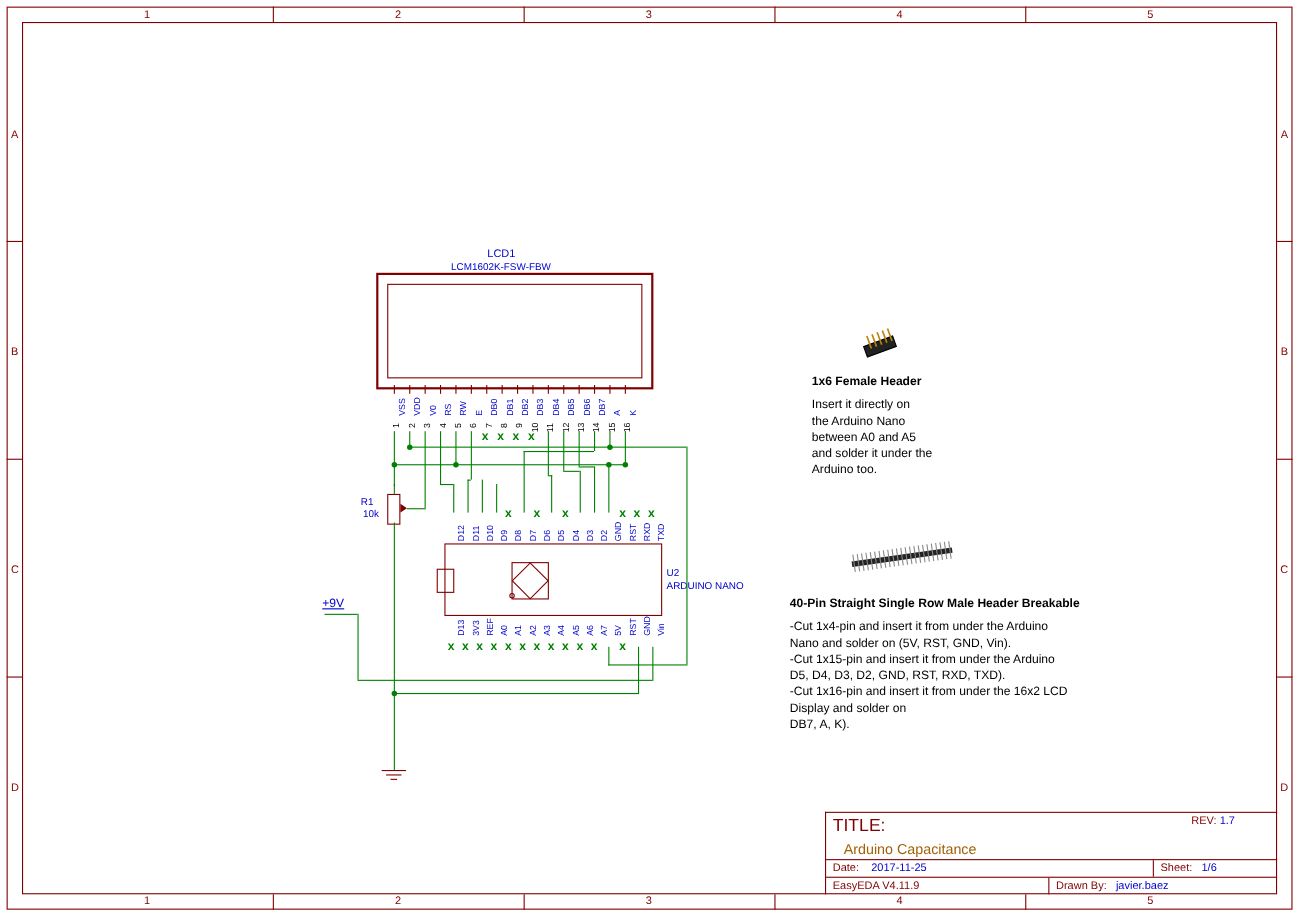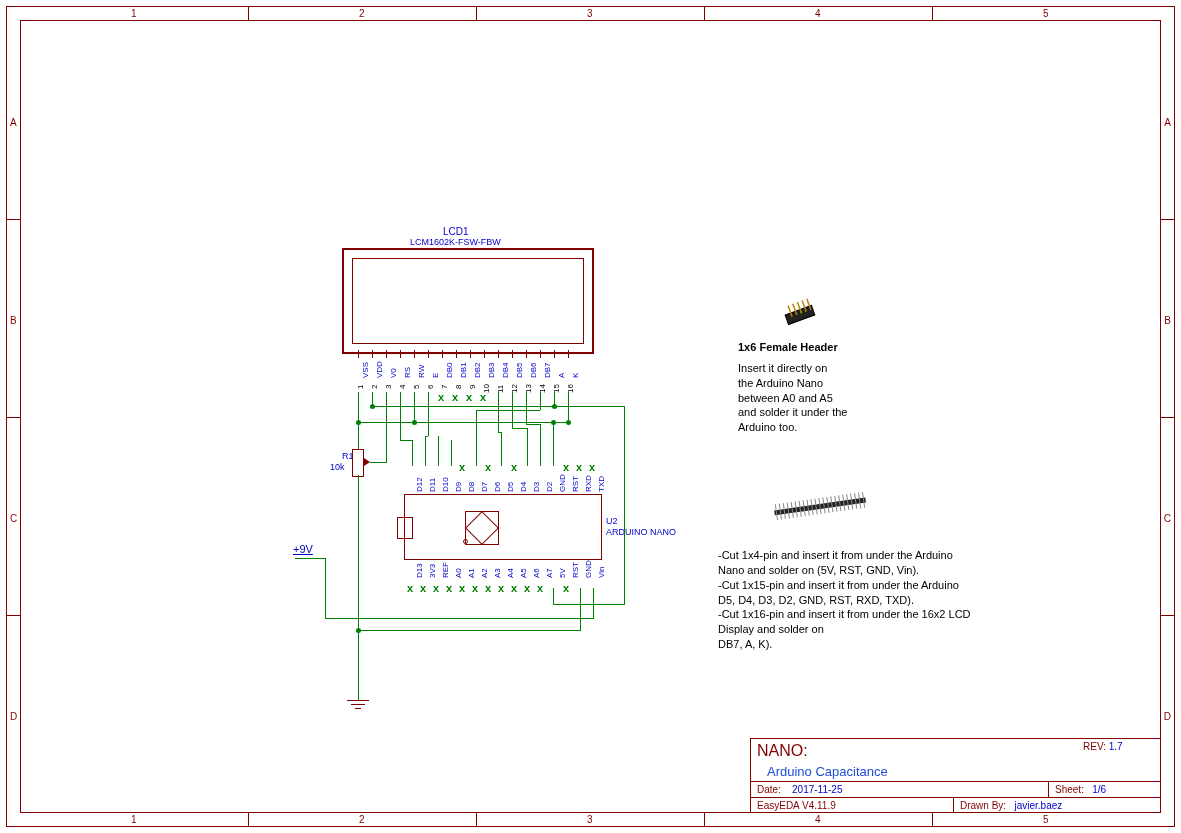--- a/index.html
+++ b/index.html
@@ -162,7 +162,7 @@
   <div class="nc" style="left:466px;top:391px">x</div>
   <div class="nc" style="left:480px;top:391px">x</div>
 
-  <div class="ref sm" style="left:342px;top:451px">R1</div>
+  <div class="ref sm" style="left:328px;top:451px">R1</div>
   <div class="ref sm" style="left:330px;top:462px">10k</div>
   <div class="pot" style="left:352px;top:449px;width:10px;height:26px"></div>
   <div class="pot-wiper" style="left:364px;top:458px"></div>

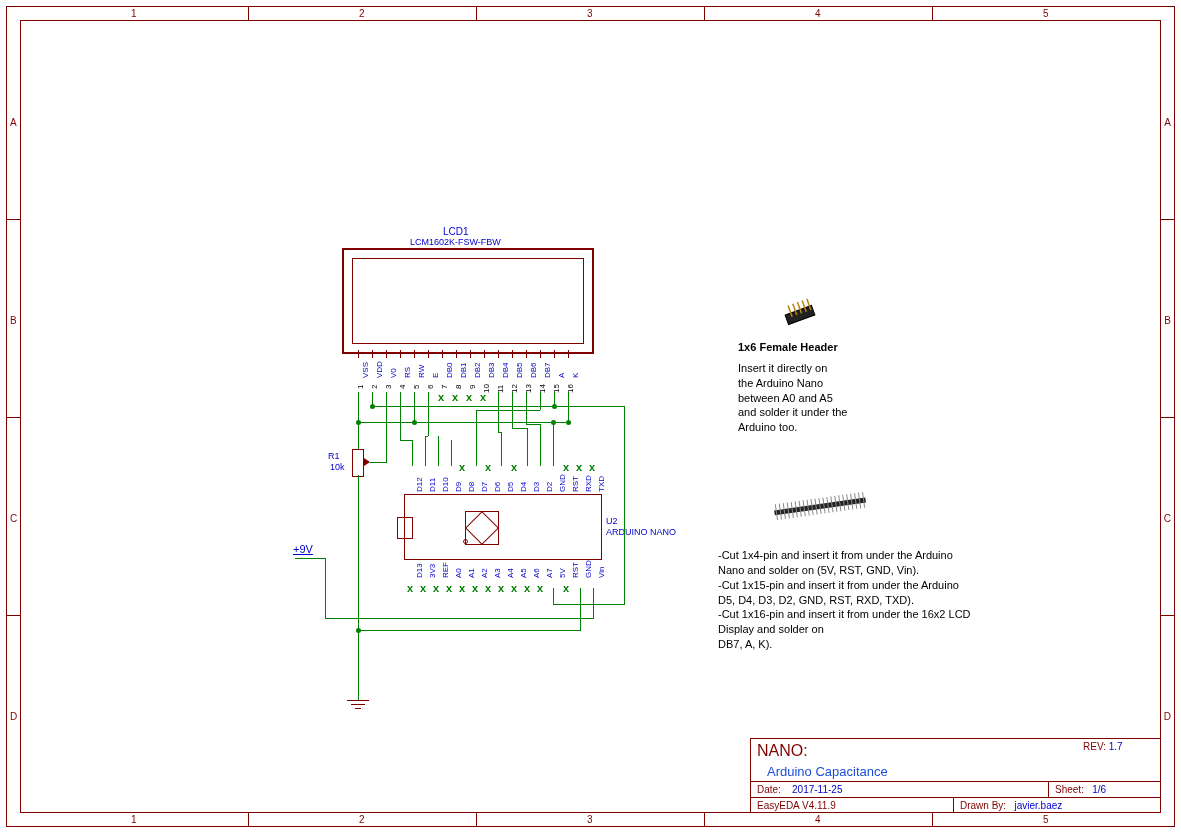--- a/index.html
+++ b/index.html
@@ -359,6 +359,7 @@
   </div>
 
   <div class="notes" style="left:718px;top:542px;width:370px">
+    <div class="hd">40-Pin Straight Single Row Male Header Breakable</div>
     <div style="height:6px"></div>
     <div>-Cut 1x4-pin and insert it from under the Arduino</div>
     <div>Nano and solder on (5V, RST, GND, Vin).</div>

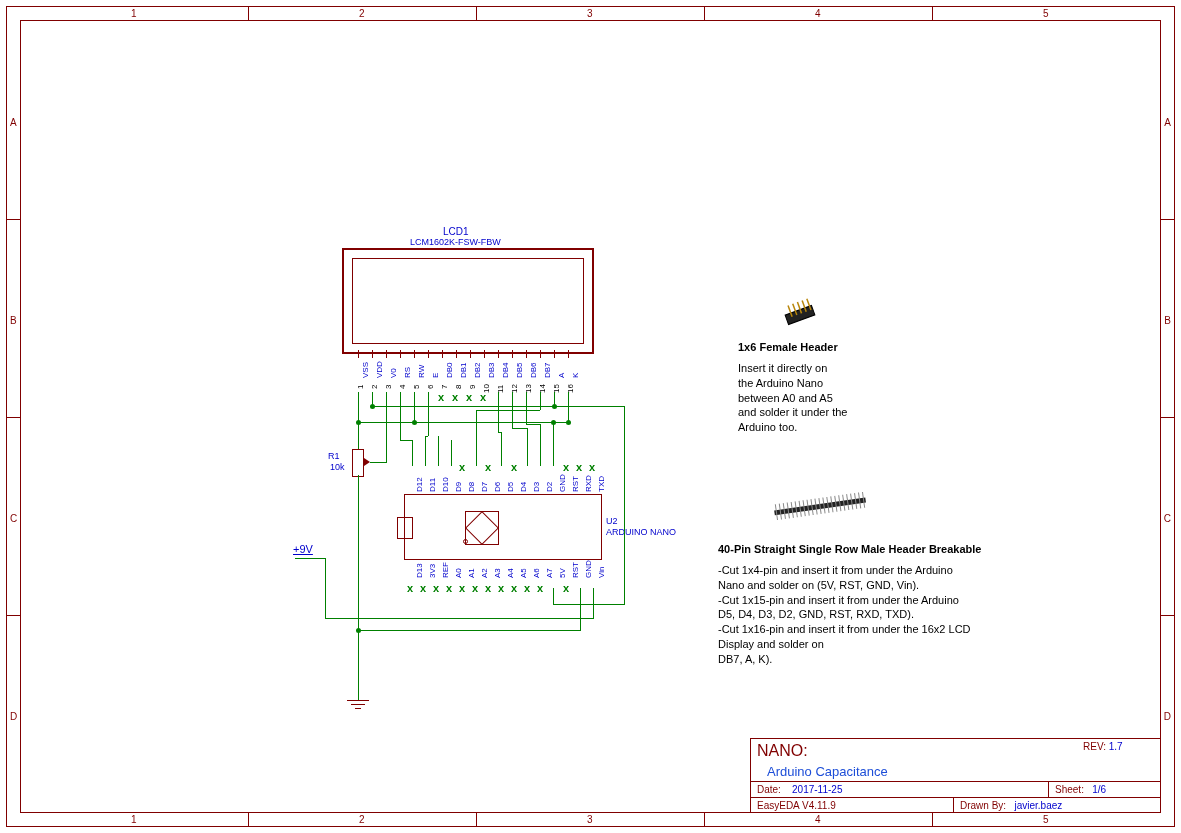--- a/index.html
+++ b/index.html
@@ -373,7 +373,7 @@
   <div class="titleblock">
     <div class="tb-row">
       <div class="tb-title-area">
-        <div class="tb-label">NANO:</div>
+        <div class="tb-label">TITLE:</div>
         <div class="tb-title-val">Arduino Capacitance</div>
       </div>
       <div class="tb-cell" style="width:72px">

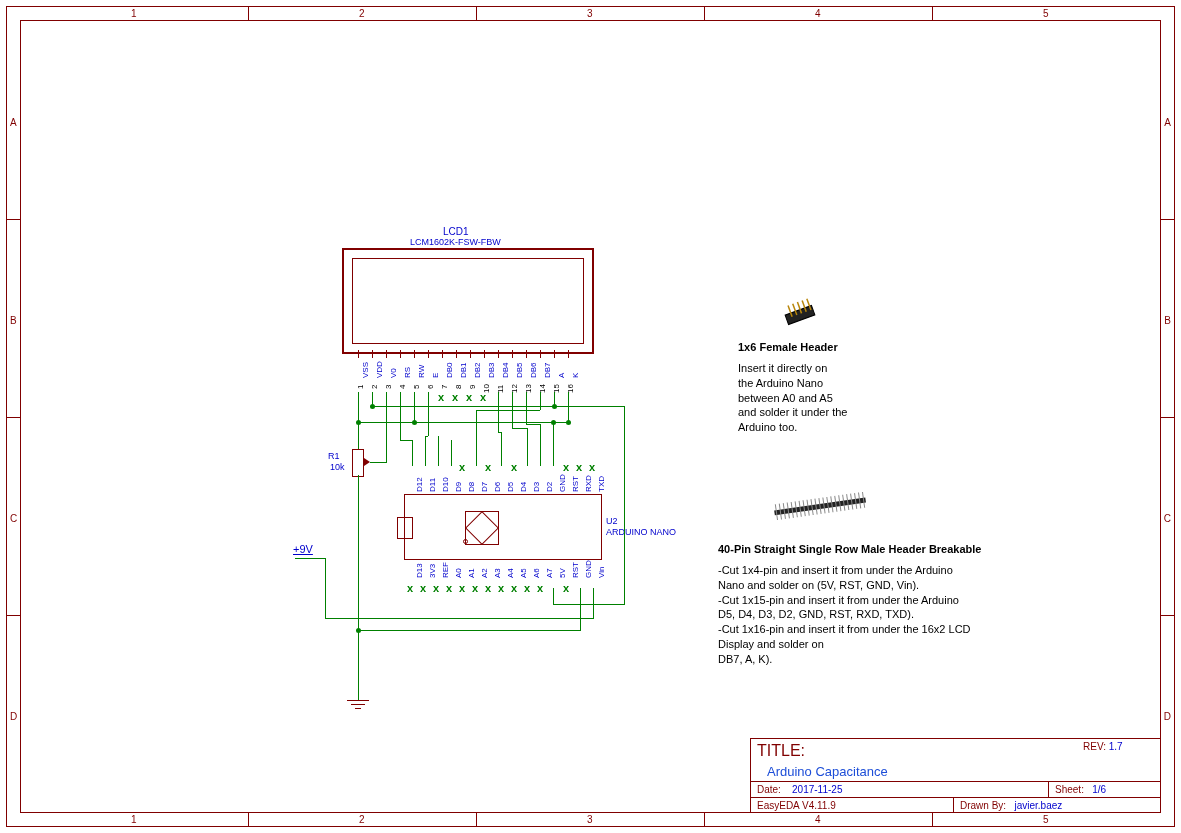--- a/index.html
+++ b/index.html
@@ -22,7 +22,7 @@
   .tb-label{color:#800000}
   .tb-val{color:#0000cc}
   .tb-title-area{height:36px;flex:1;padding:3px 6px}
-  .tb-title-val{color:#1d4ed8;font-size:13px;padding:4px 10px 0}
+  .tb-title-val{color:#a16207;font-size:13px;padding:4px 10px 0}
 
   .notes{position:absolute;font-size:11px;color:#000;line-height:1.35}
   .notes .hd{font-weight:bold}

